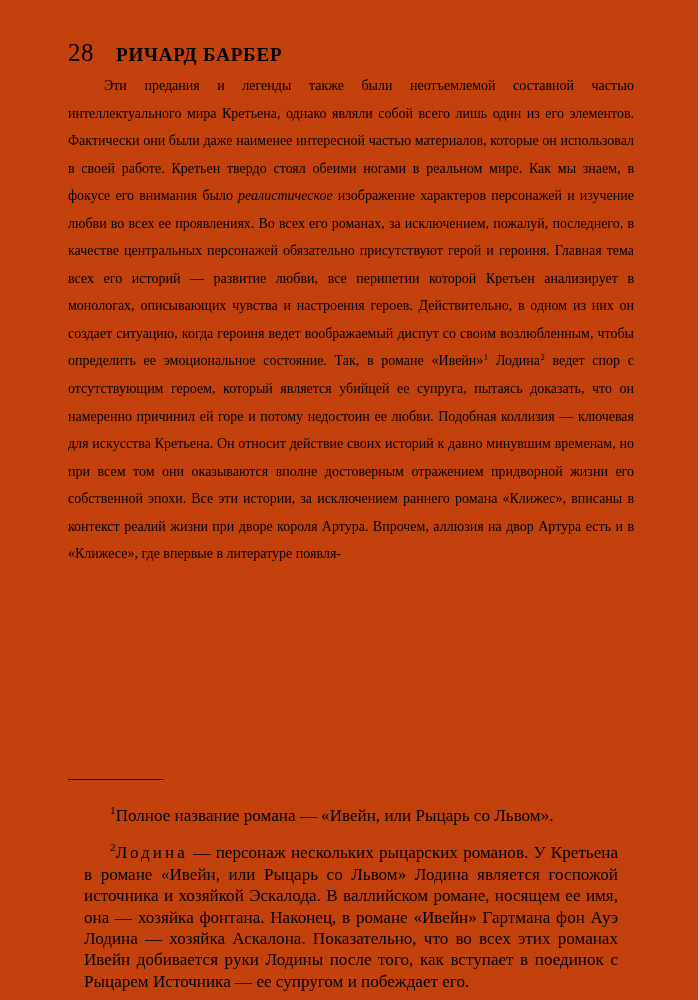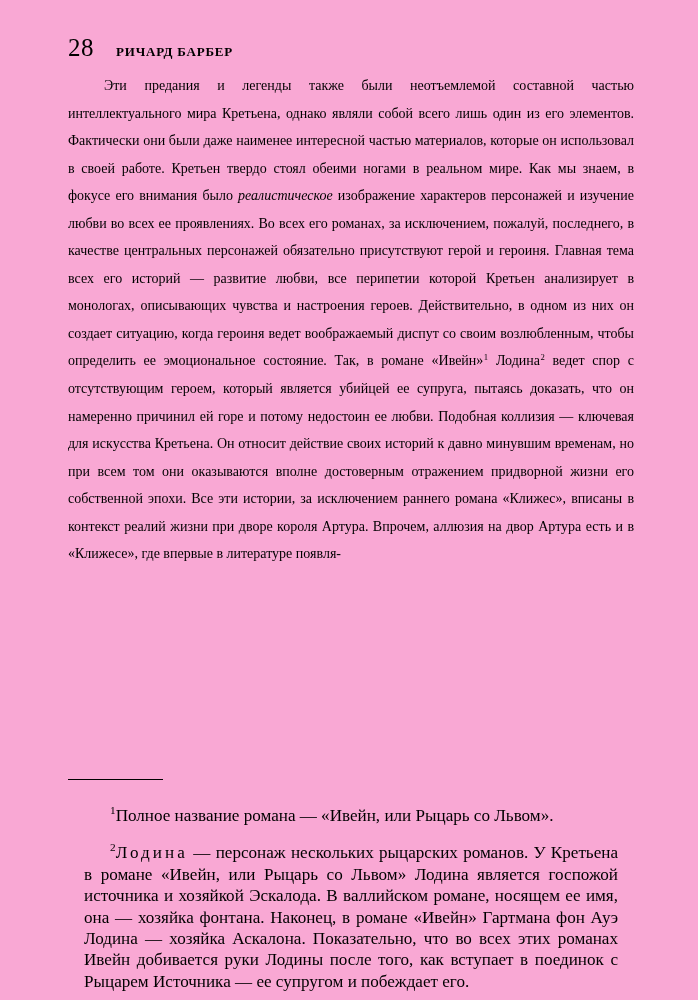--- a/index.html
+++ b/index.html
@@ -12,7 +12,7 @@
     position: relative;
     width: 698px;
     height: 1000px;
-    background: #f9a8d4;
+    background: #c2410c;
     overflow: hidden;
     font-family: "Liberation Serif", "DejaVu Serif", serif;
     color: #000000;

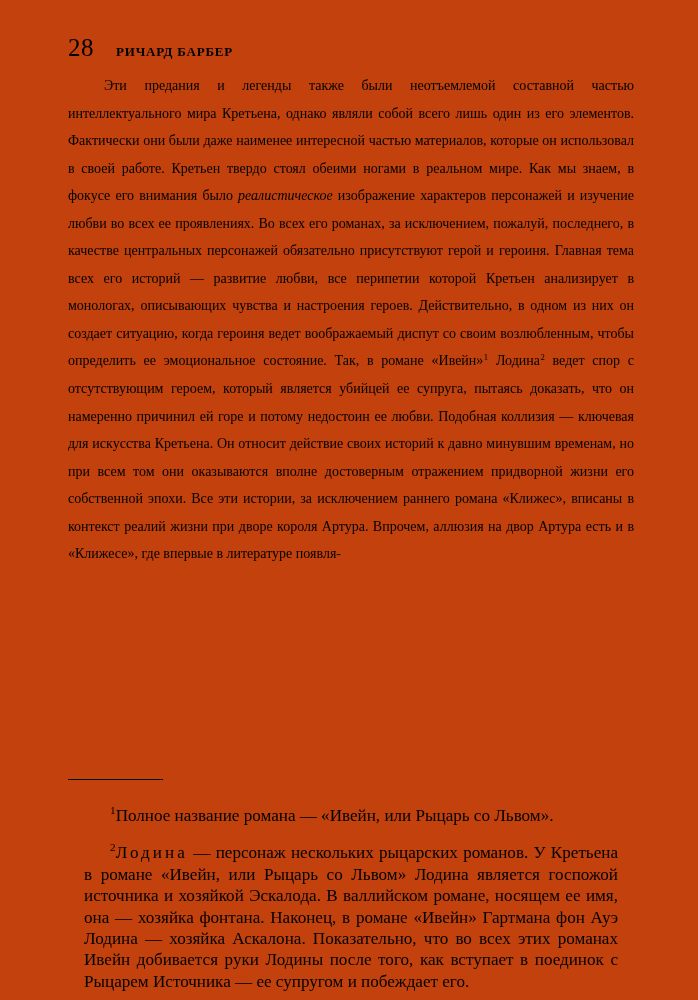--- a/index.html
+++ b/index.html
@@ -36,7 +36,7 @@
   }
   .head-author {
     margin-left: 22px;
-    font-size: 13px;
+    font-size: 19px;
     line-height: 1;
     font-weight: 700;
     letter-spacing: 0.8px;

